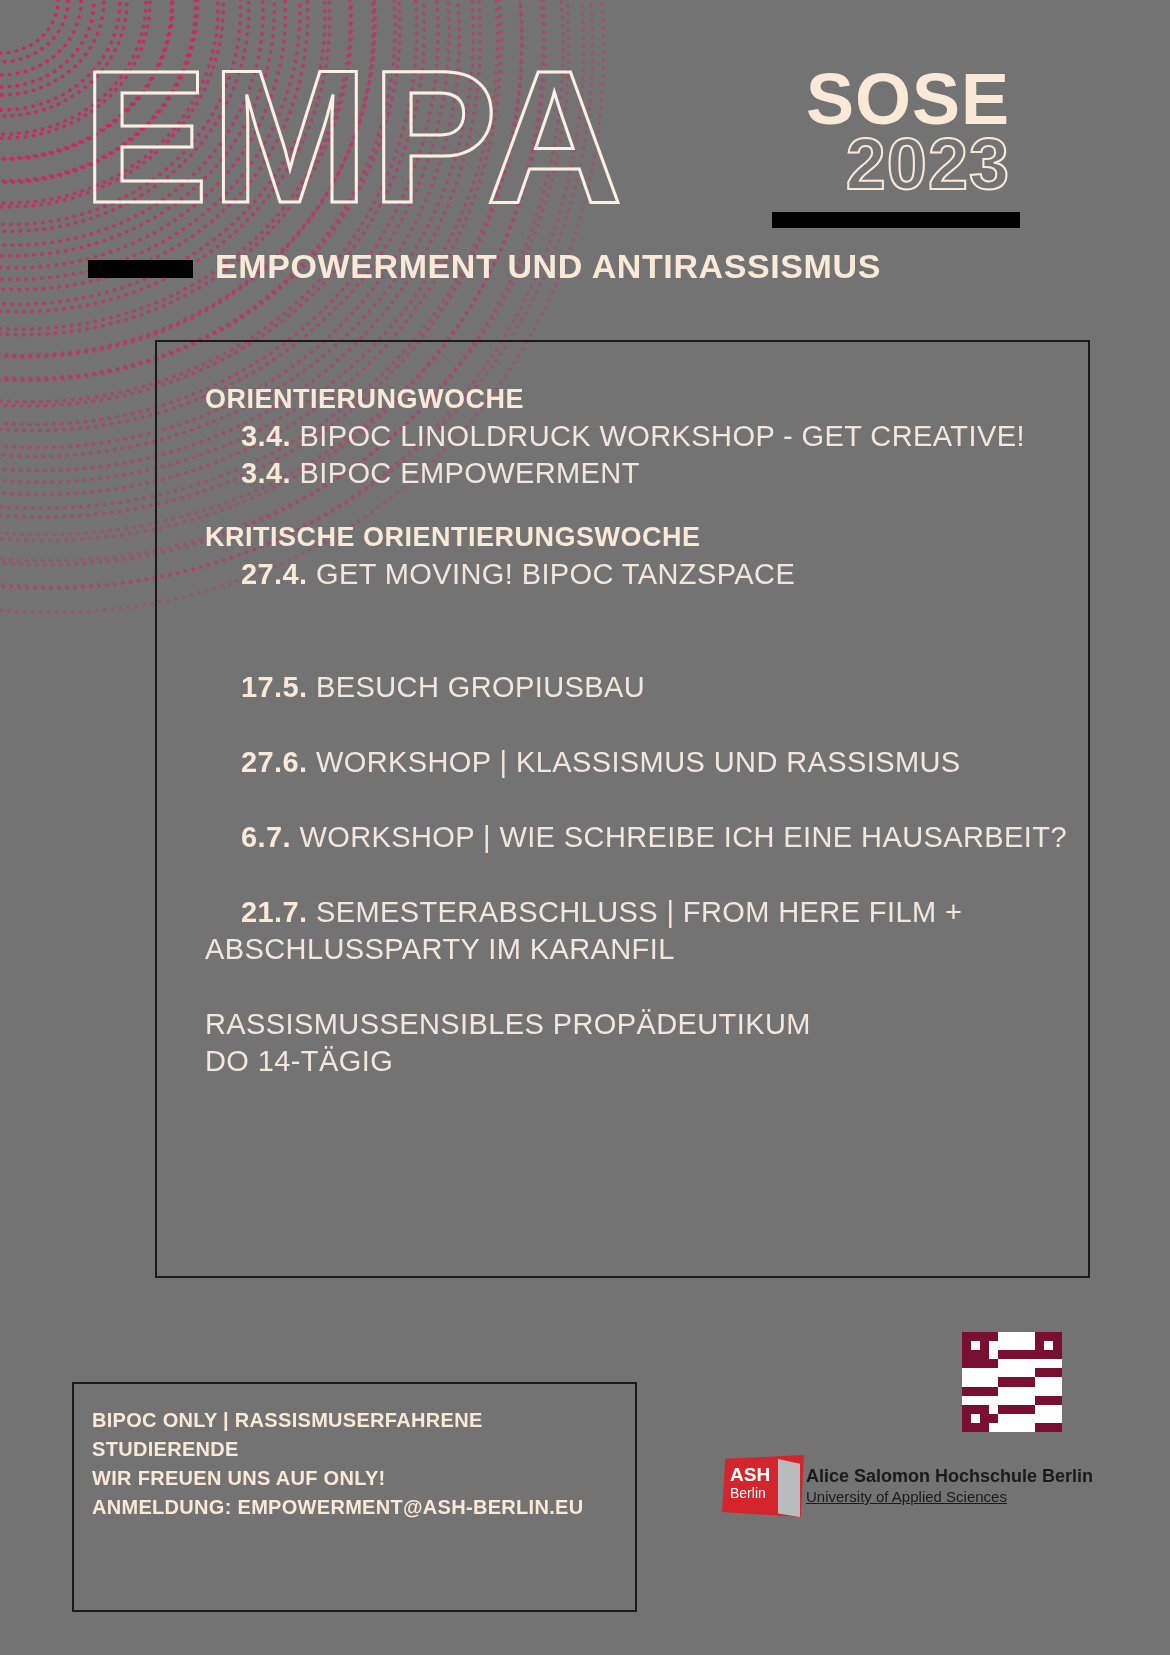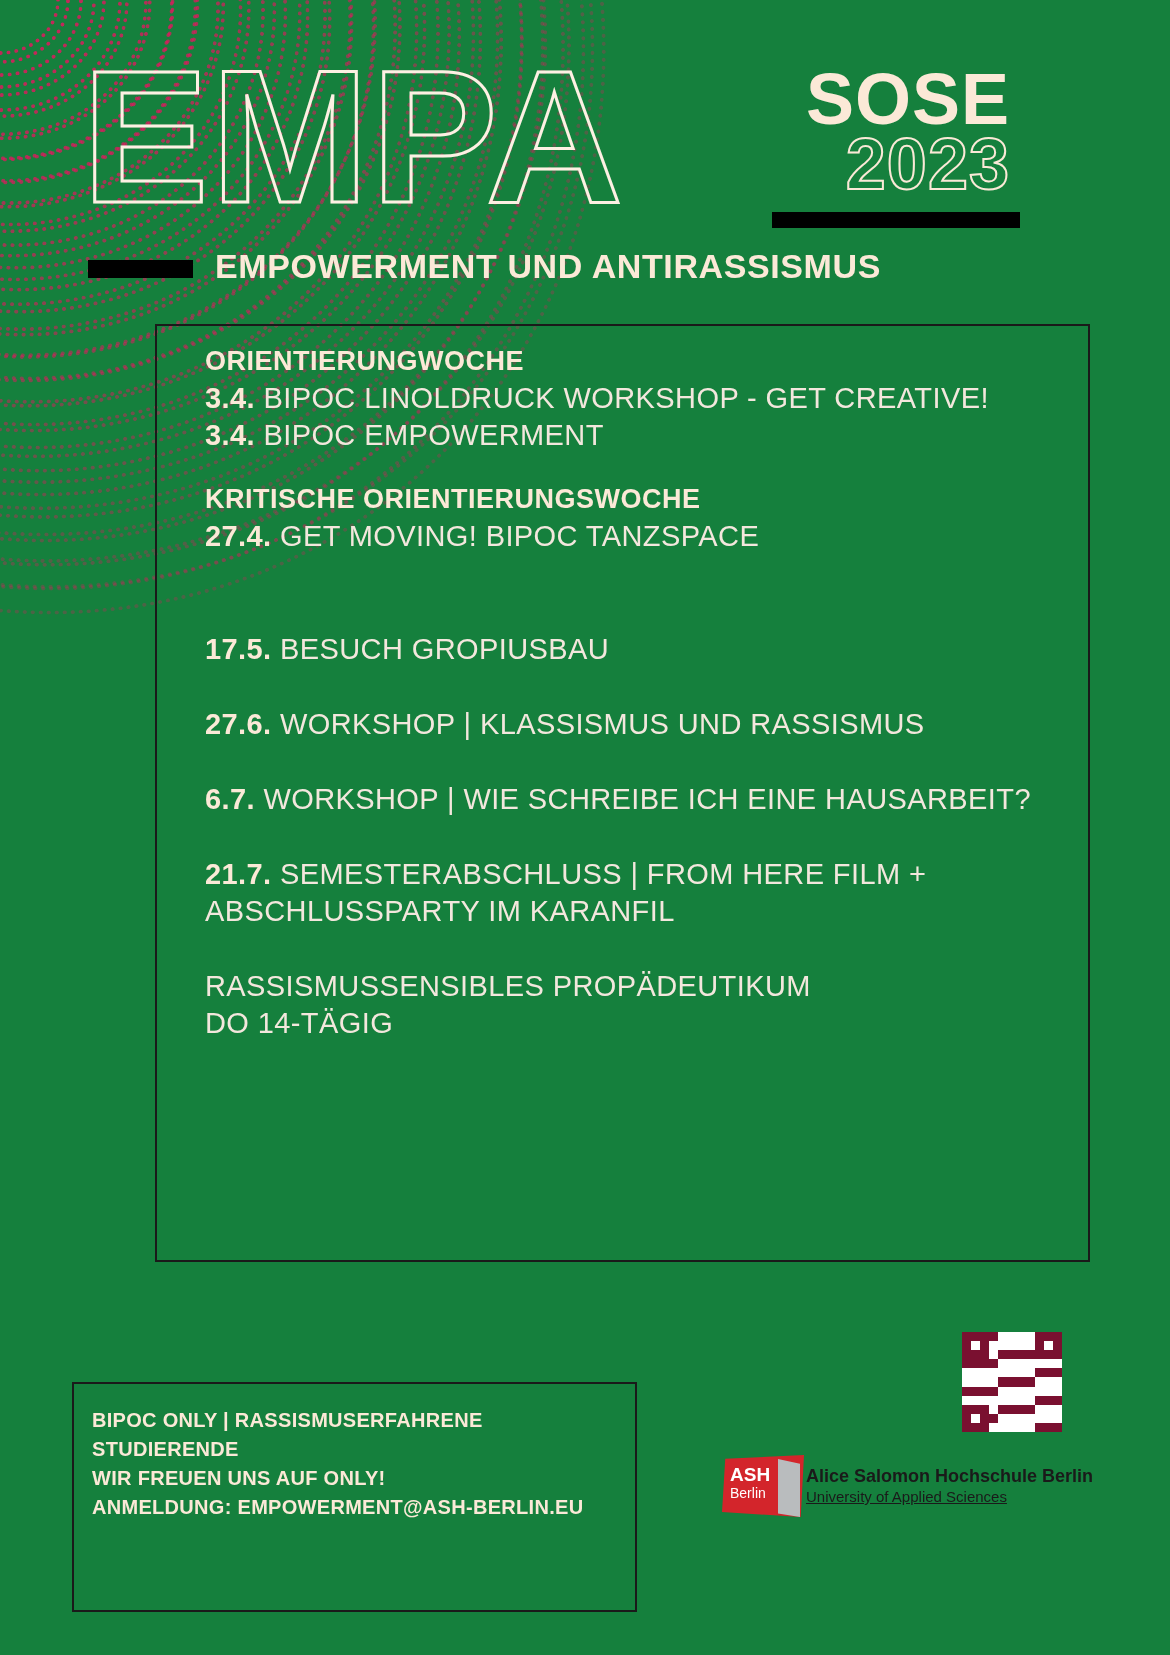--- a/index.html
+++ b/index.html
@@ -12,7 +12,7 @@
   #poster {
     position:relative;
     width:1170px; height:1655px;
-    background:#15803d;
+    background:#737373;
     overflow:hidden;
   }
 

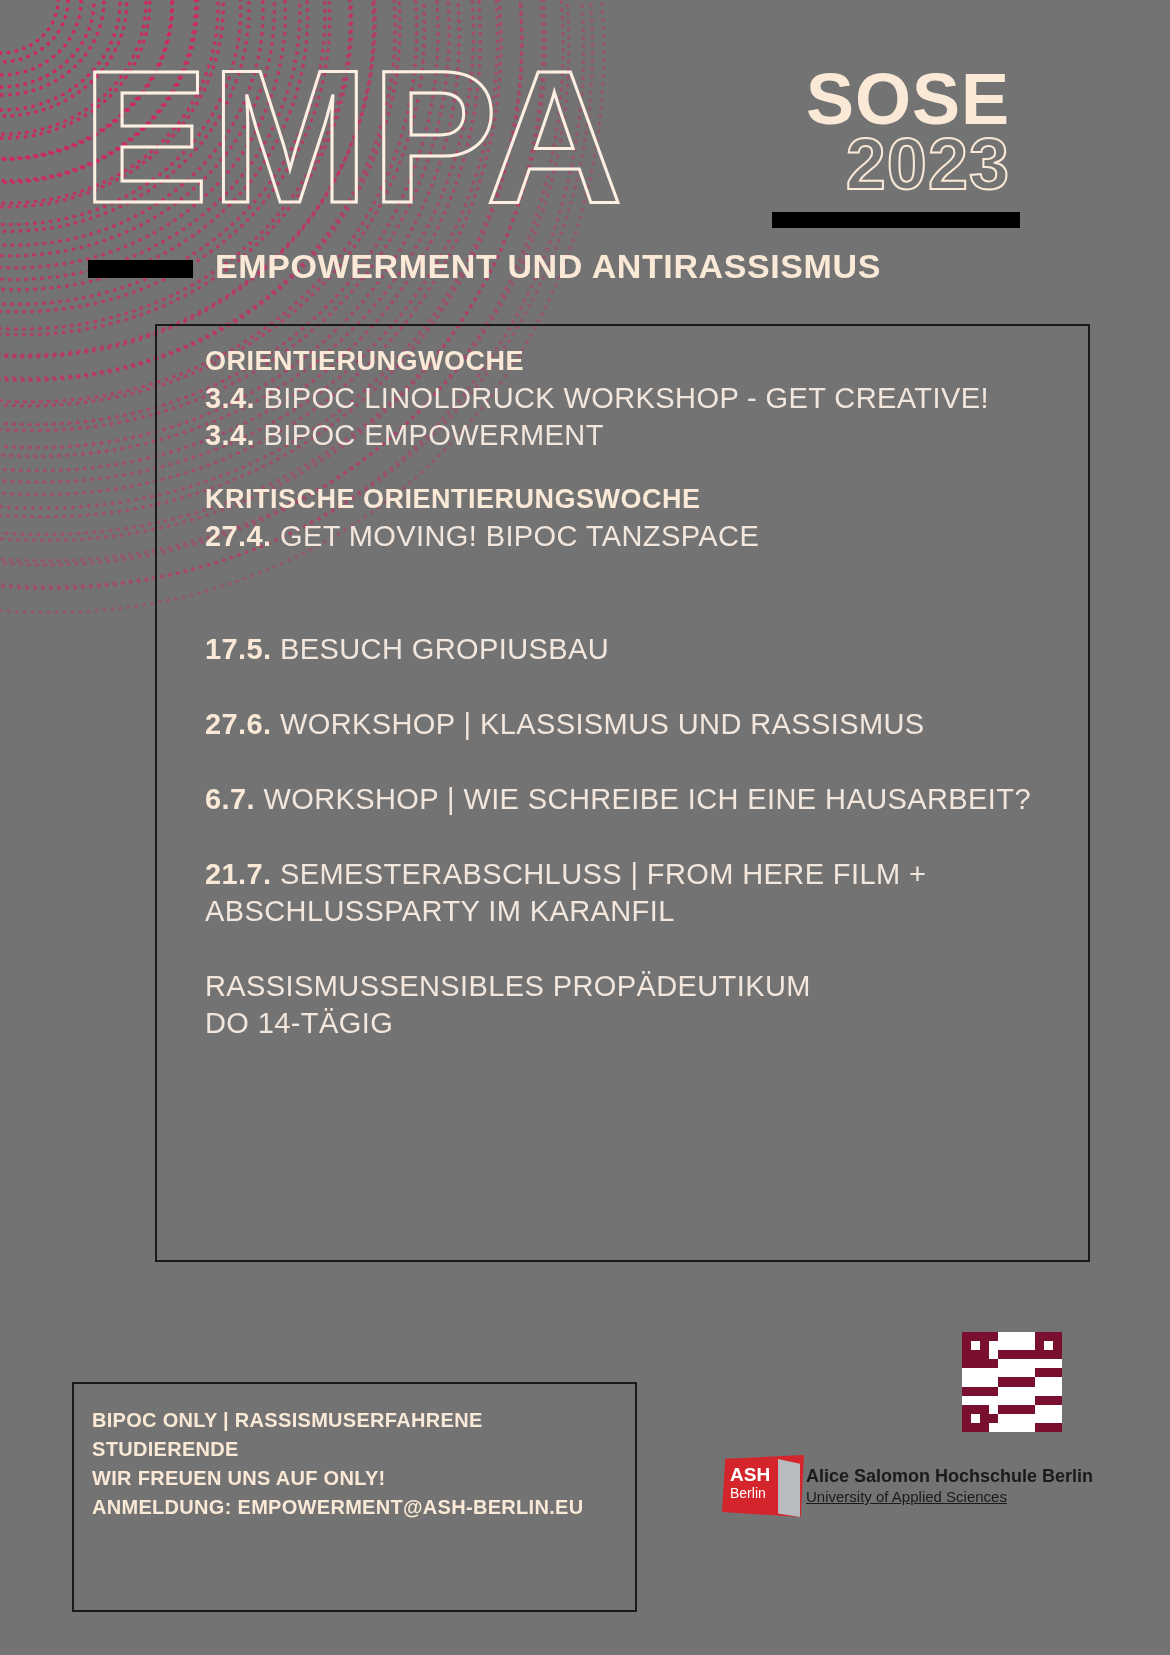--- a/index.html
+++ b/index.html
@@ -67,10 +67,10 @@
 
   
   .program {
-    position:absolute; left:155px; top:324px;
+    position:absolute; left:155px; top:340px;
     width:935px; height:938px;
     border:2px solid #1a1a1a;
-    padding:20px 0 0 48px;
+    padding:42px 0 0 48px;
   }
   .prog-head {
     font-size:27px; font-weight:700; color:#fbe9d7;

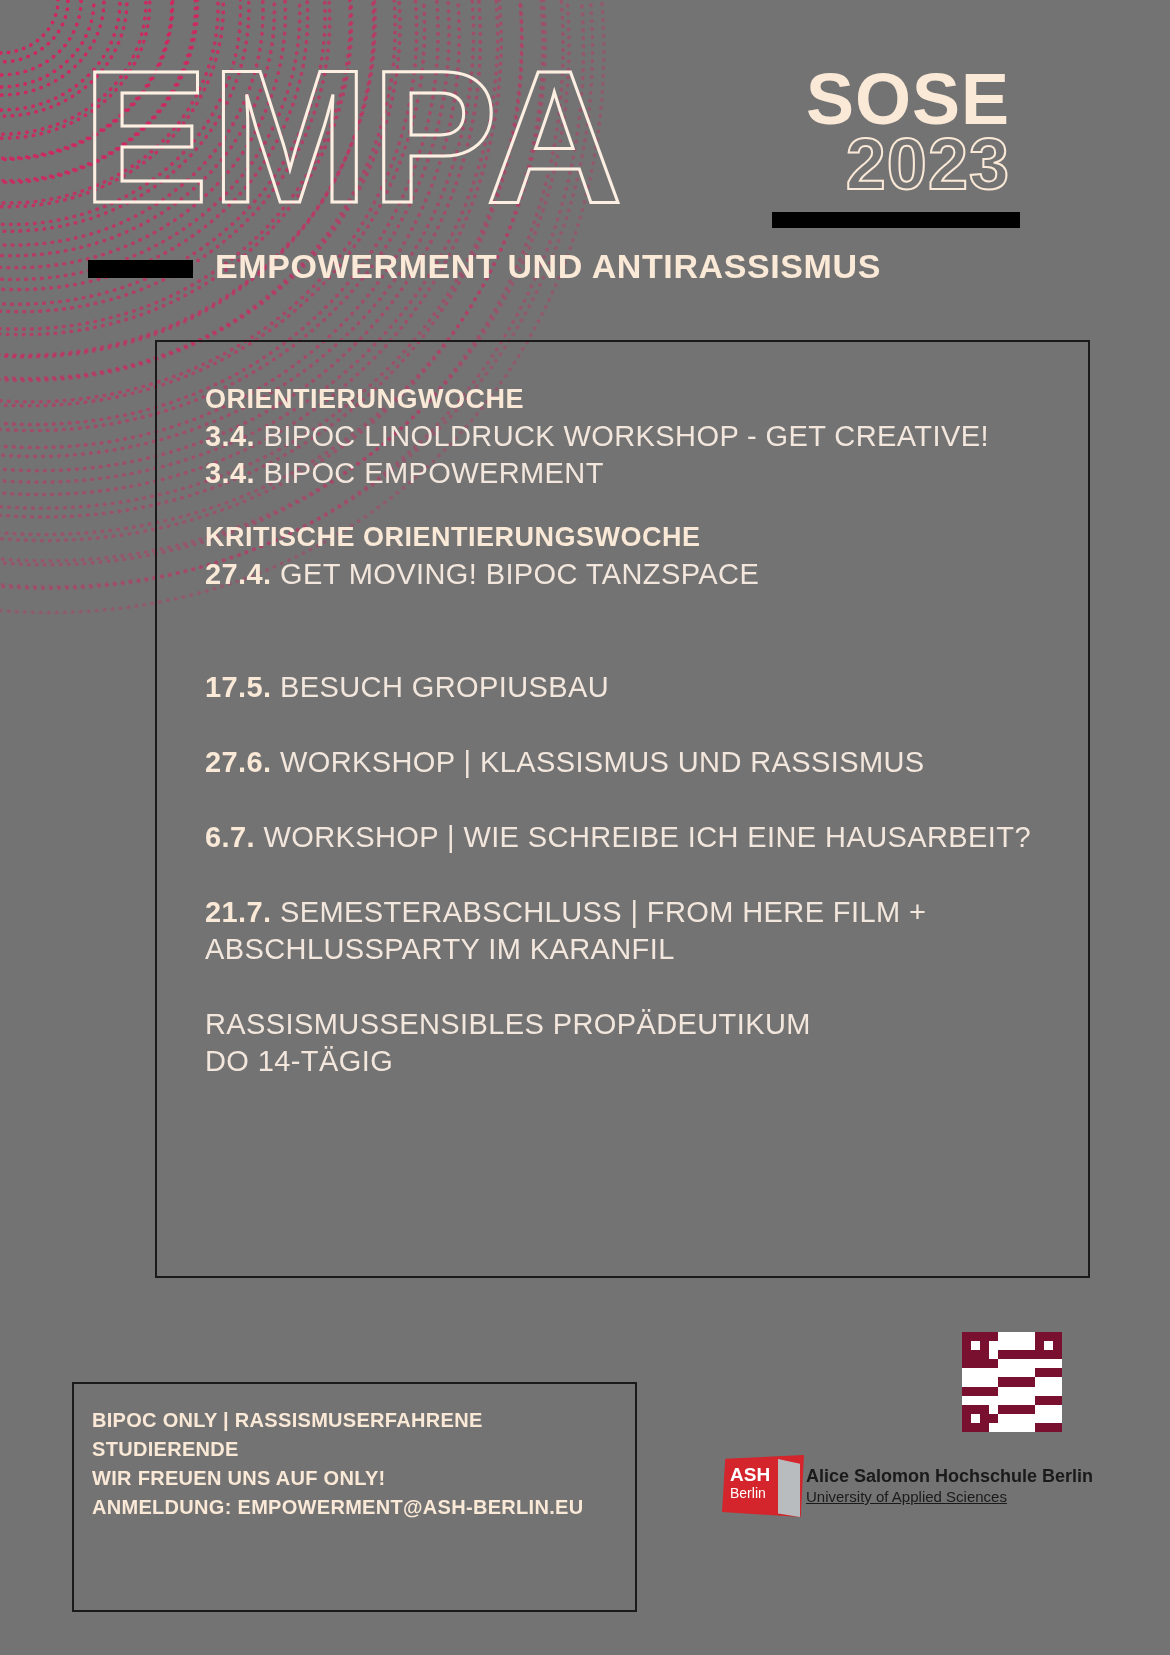--- a/index.html
+++ b/index.html
@@ -80,7 +80,7 @@
     font-size:29px; color:#f3e7dd; line-height:37px;
     letter-spacing:0.4px; font-weight:400;
   }
-  .prog-line .date { font-weight:700; color:#fbe9d7; }
+  .prog-line .date { font-weight:700; color:#fbe9d7;margin-left:36px; }
   .spacer-sm { height:30px; }
   .spacer-md { height:38px; }
 

